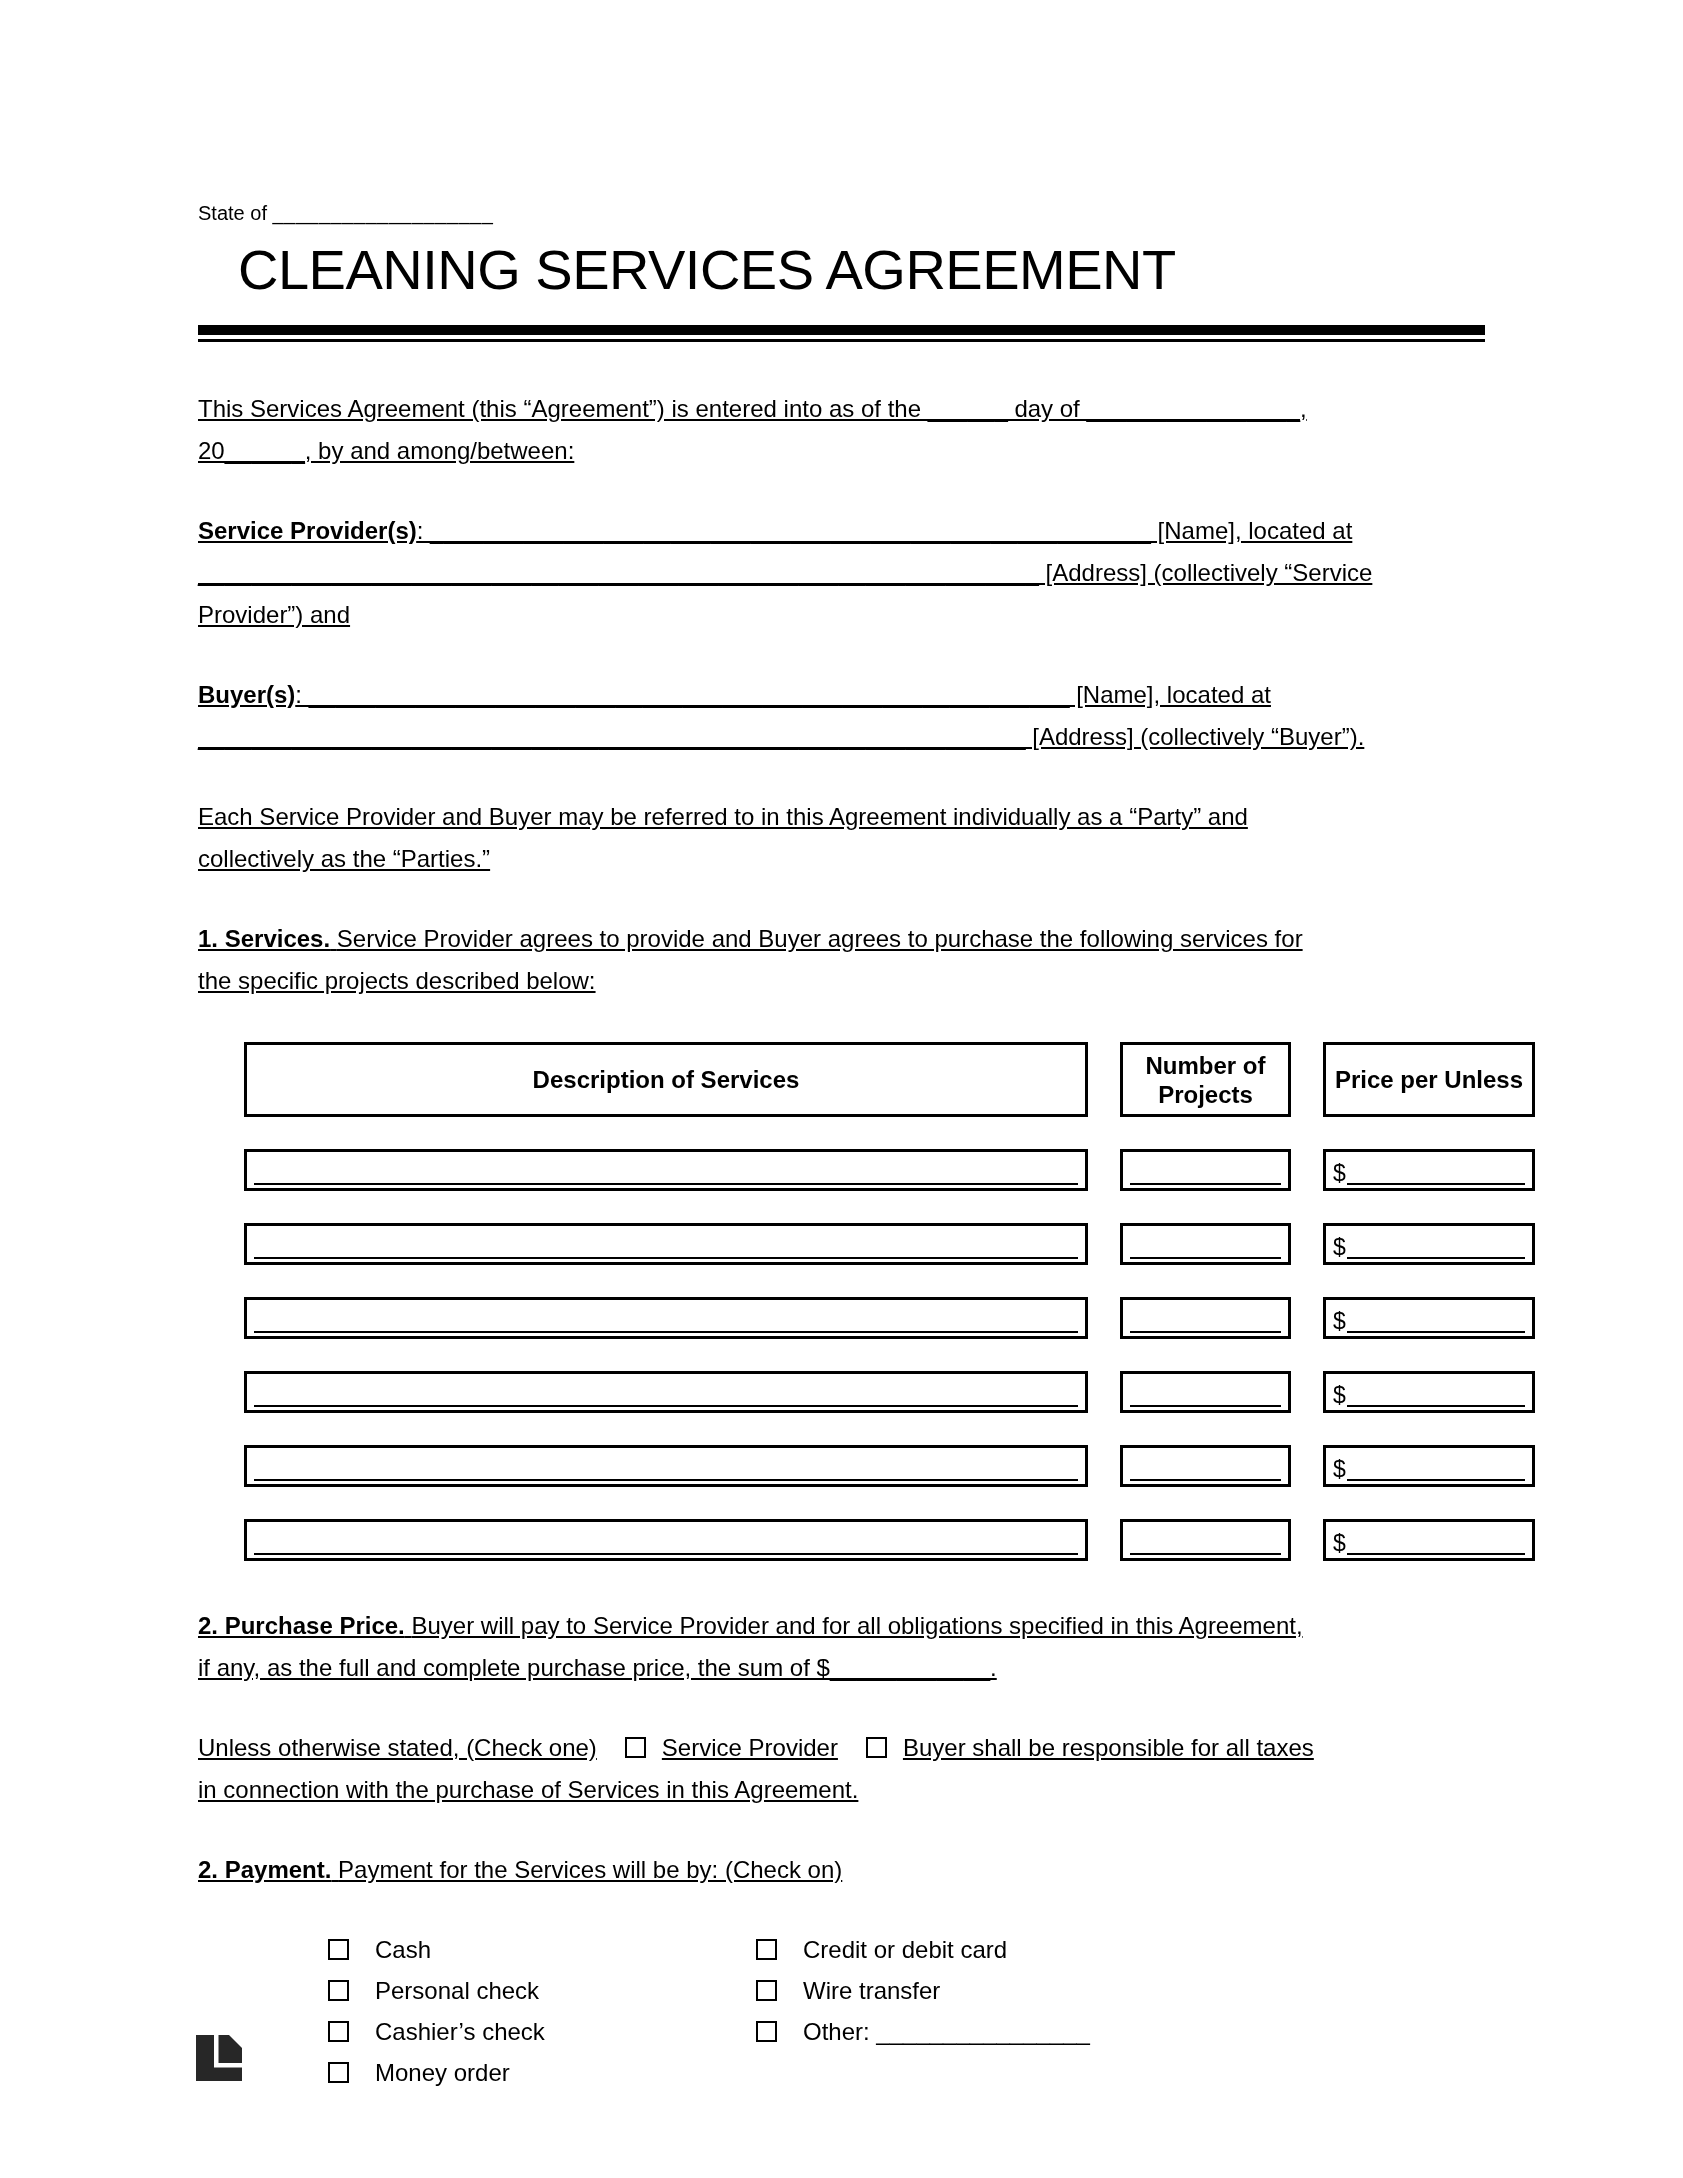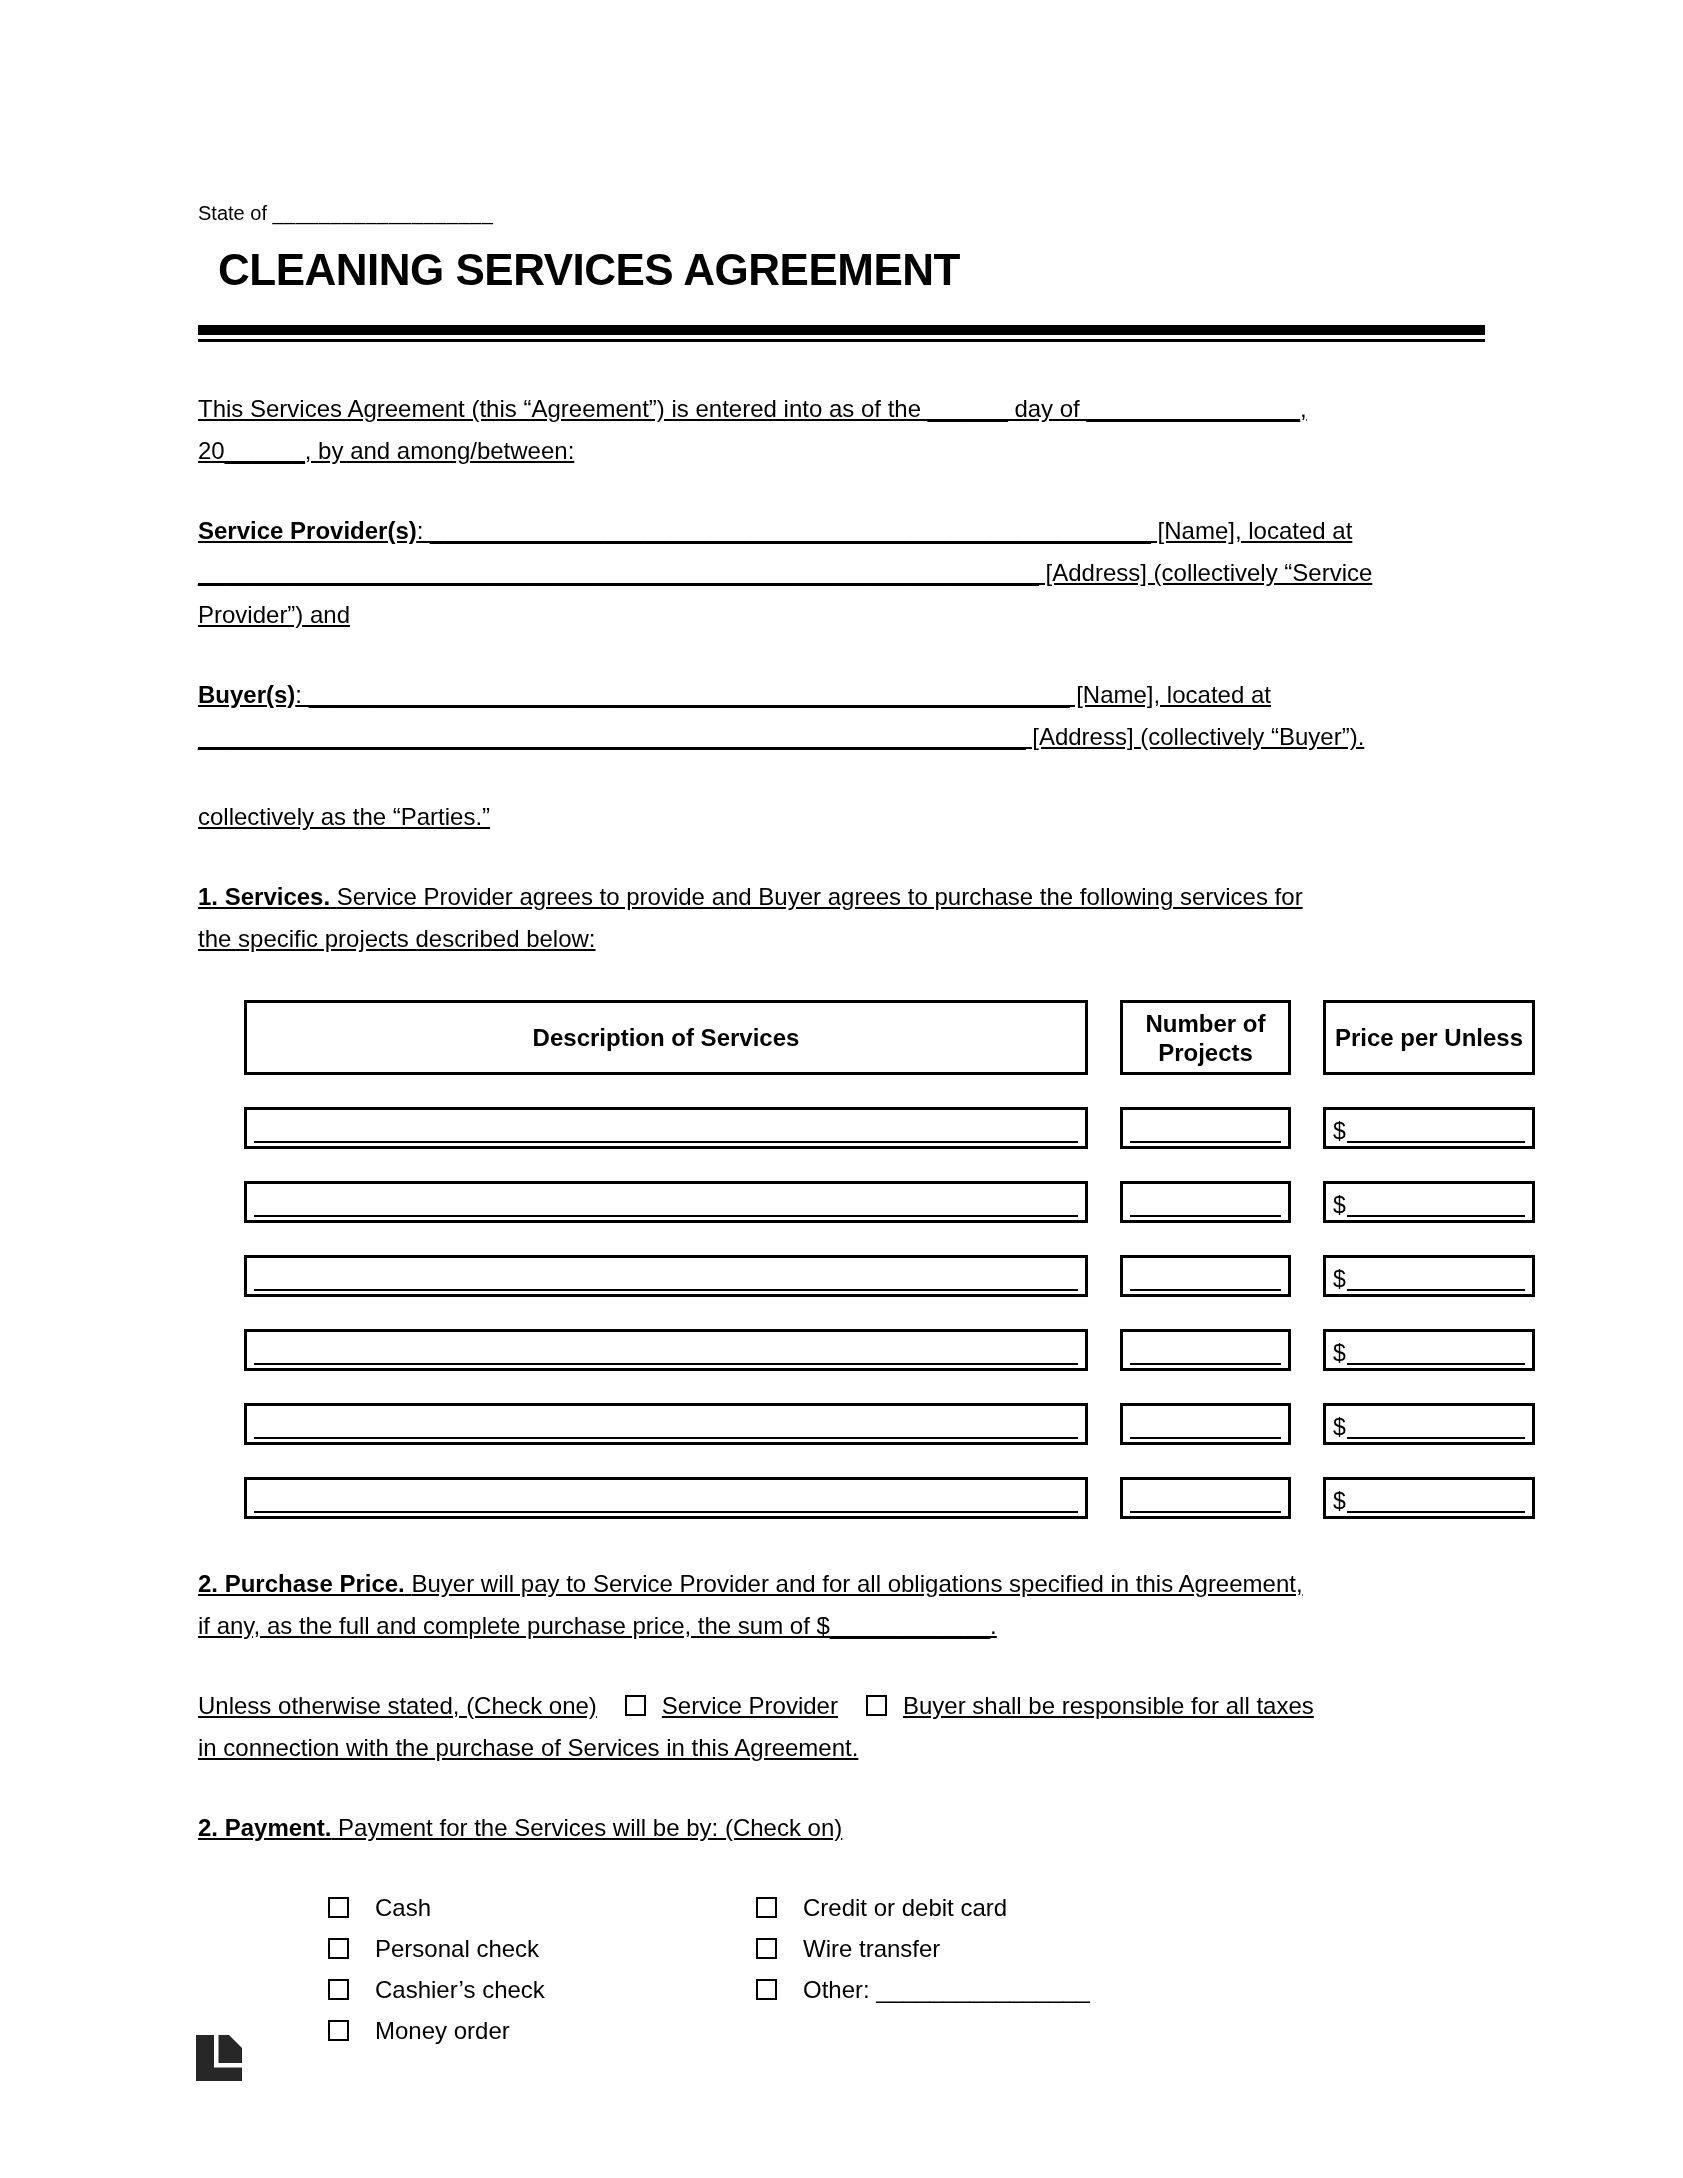--- a/index.html
+++ b/index.html
@@ -14,8 +14,8 @@
   .blank { letter-spacing: 0.5px; white-space: nowrap; }
 
   .doc-title {
-    font-size: 44px; font-weight: 700; line-height: 71px;
-    margin: 2px 0 0 20px; letter-spacing: -0.5px; white-space: nowrap;
+    font-size: 56px; font-weight: 400; line-height: 71px;
+    margin: 2px 0 0 40px; letter-spacing: -0.5px; white-space: nowrap;
   }
   .title-rule {
     margin-top: 20px; height: 17px;

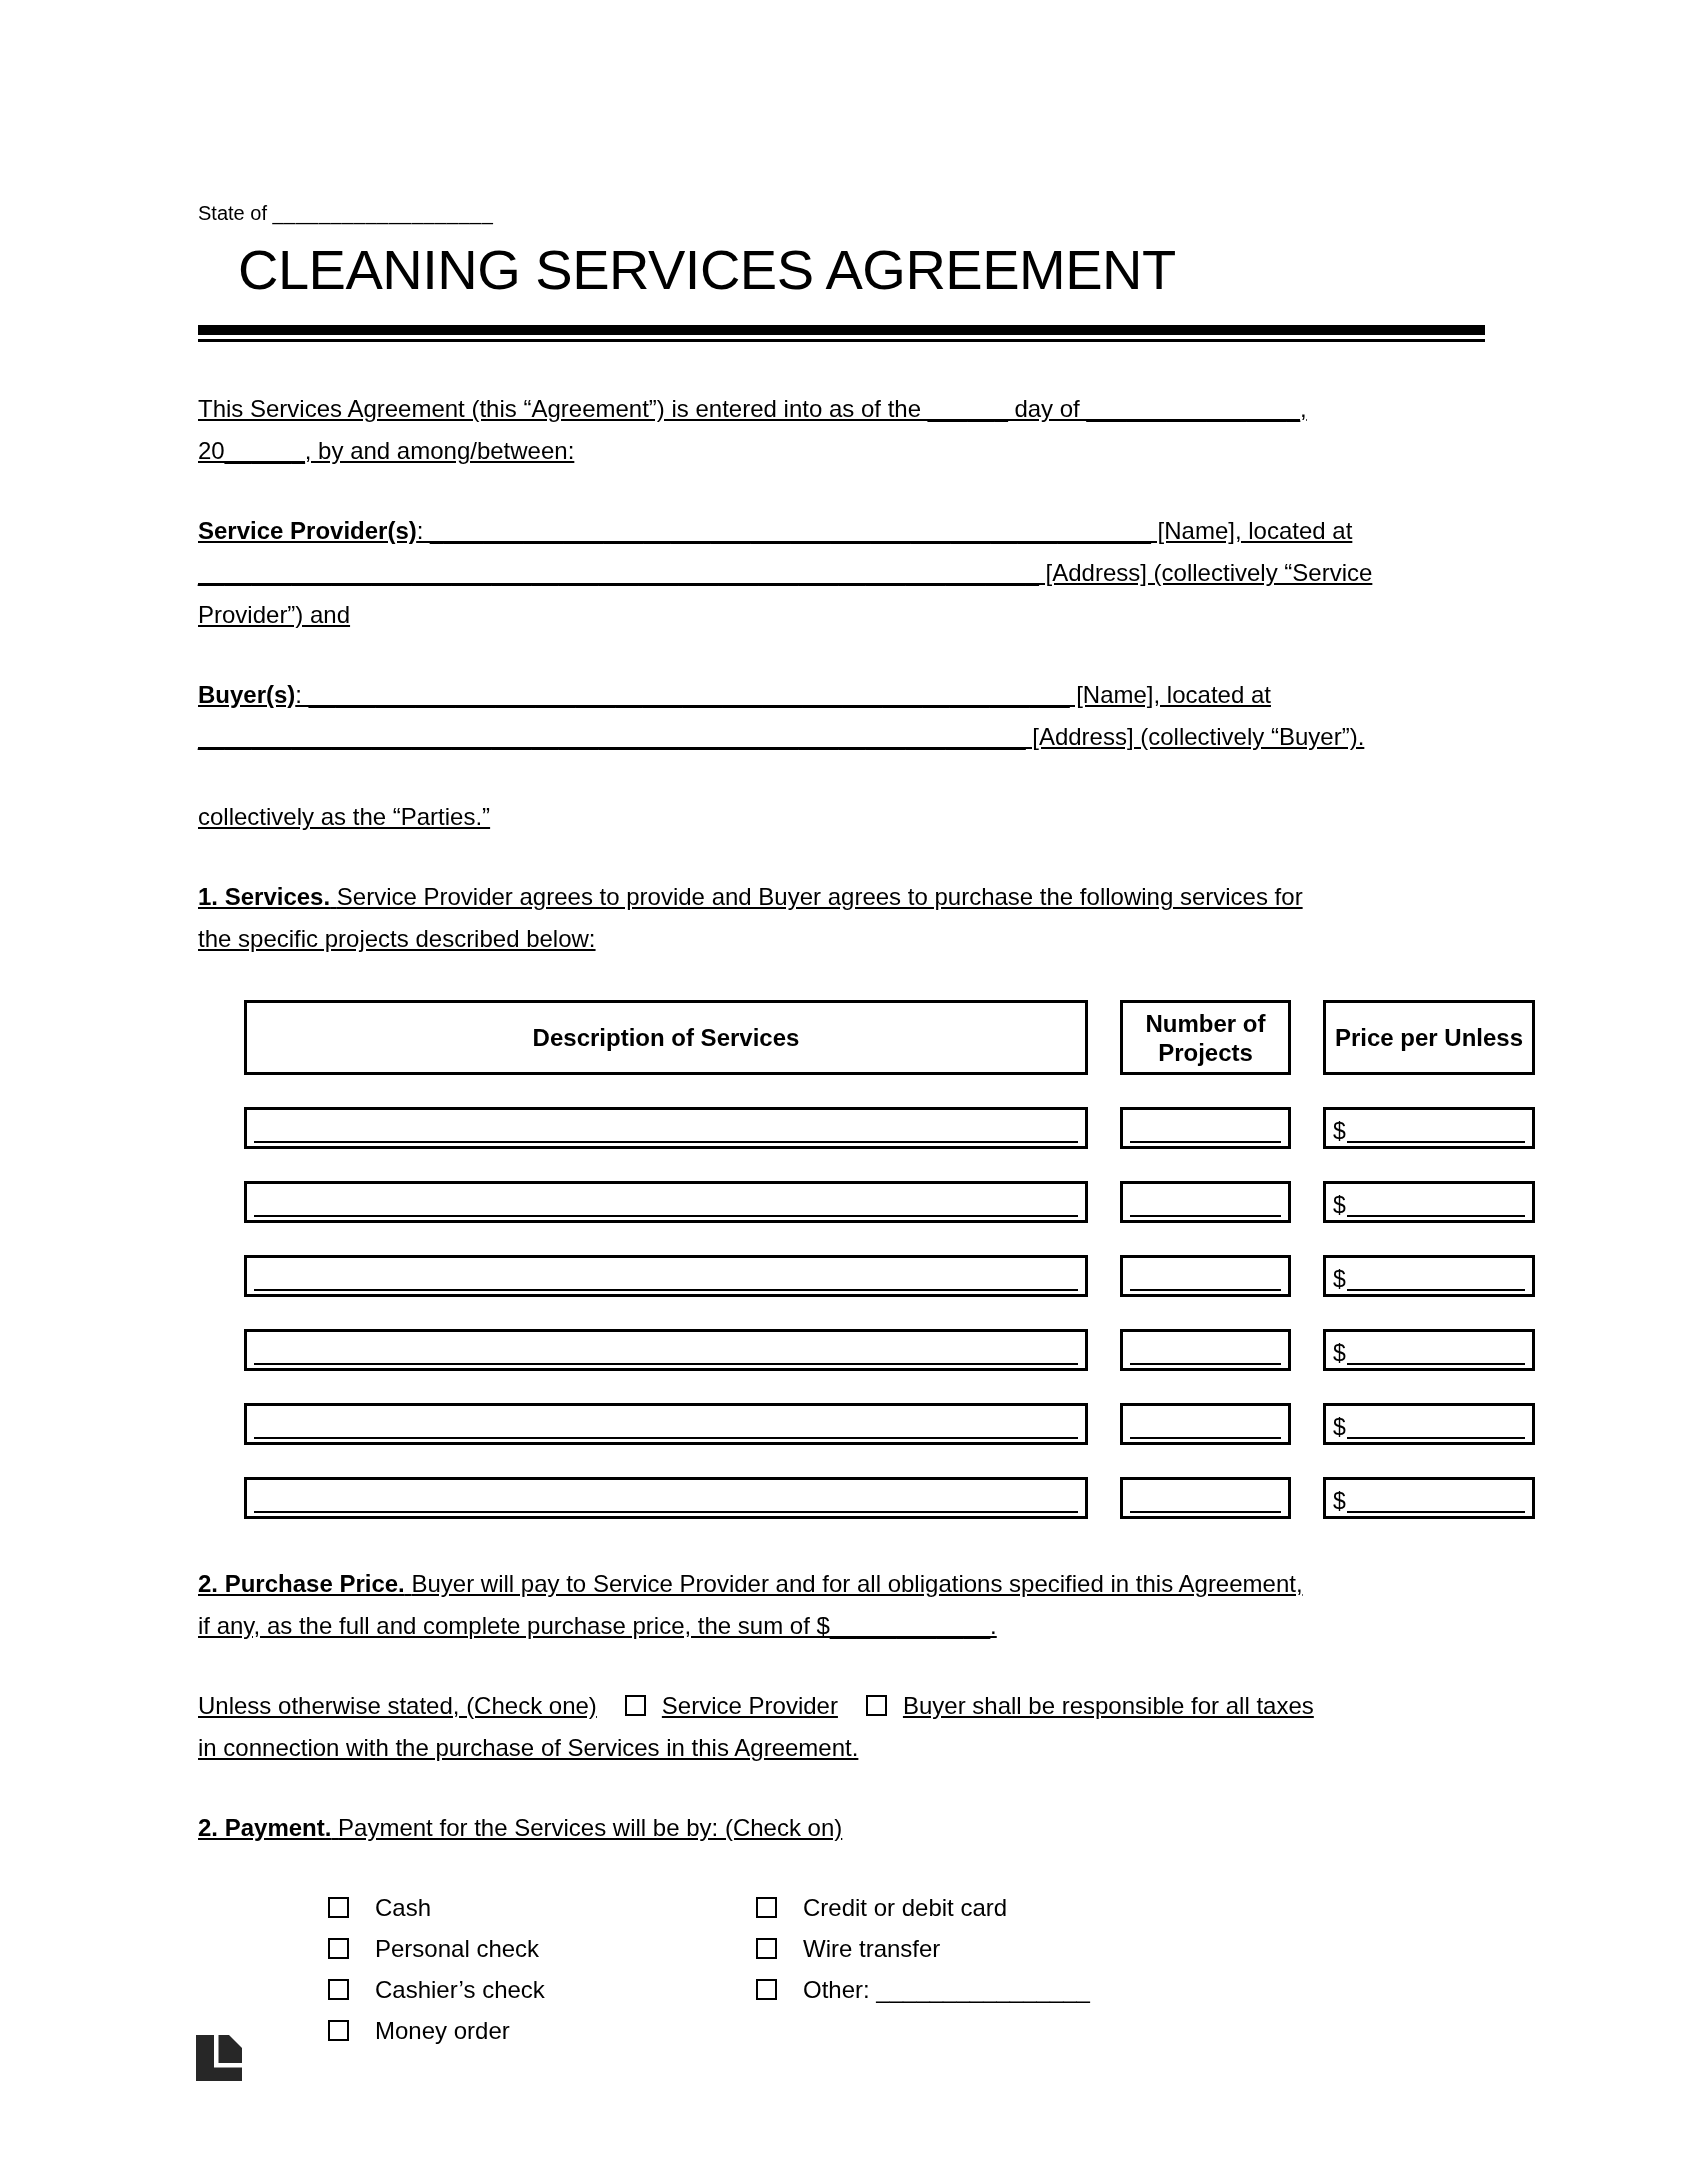--- a/index.html
+++ b/index.html
@@ -94,6 +94,7 @@
     </div>
 
     <div class="para">
+      <span class="ln">Each Service Provider and Buyer may be referred to in this Agreement individually as a “Party” and</span>
       <span class="ln">collectively as the “Parties.”</span>
     </div>
 

